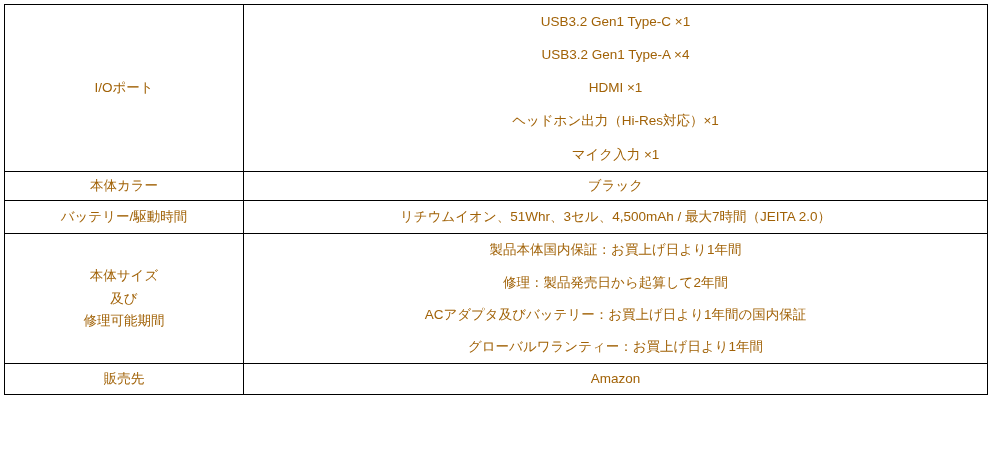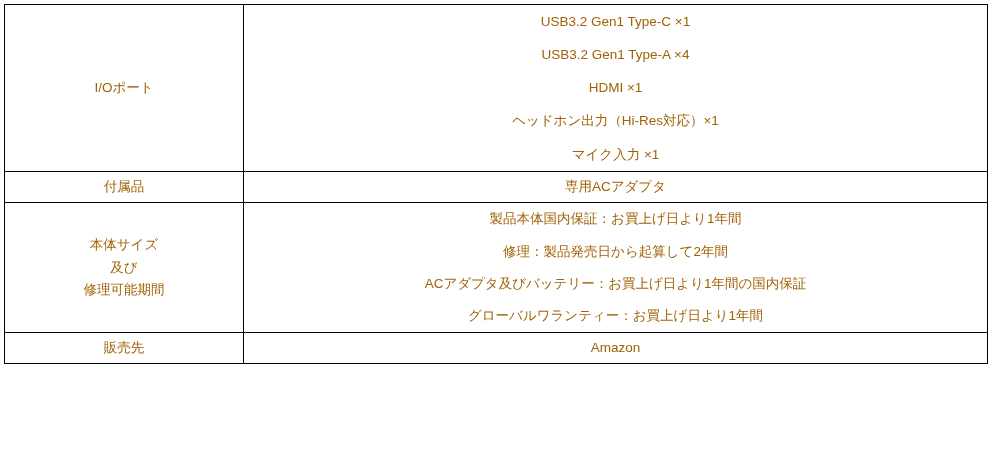--- a/index.html
+++ b/index.html
@@ -82,6 +82,10 @@
           </div>
         </td>
       </tr>
+      <tr class="row-color">
+        <td class="label-cell">本体カラー</td>
+        <td class="value-cell">ブラック</td>
+      </tr>
       <tr class="row-accessory">
         <td class="label-cell">付属品</td>
         <td class="value-cell">専用ACアダプタ</td>

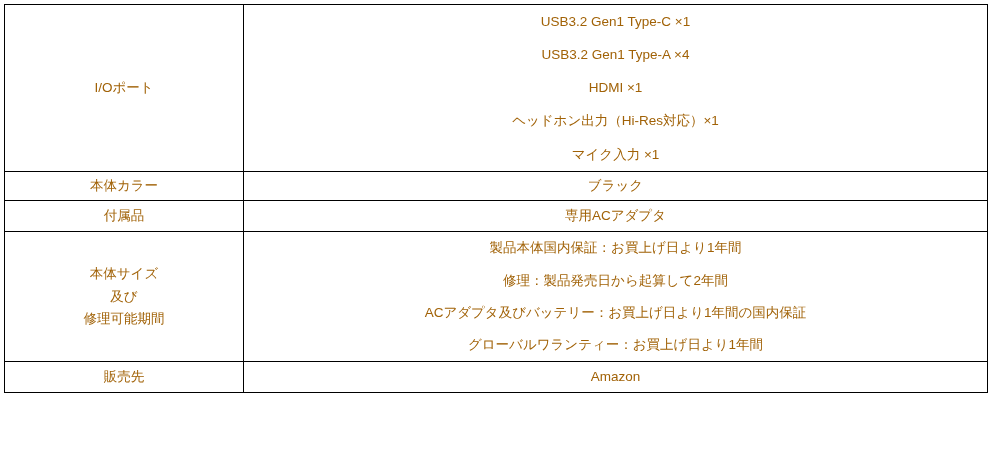--- a/index.html
+++ b/index.html
@@ -86,6 +86,10 @@
         <td class="label-cell">本体カラー</td>
         <td class="value-cell">ブラック</td>
       </tr>
+      <tr class="row-battery">
+        <td class="label-cell">バッテリー/駆動時間</td>
+        <td class="value-cell">リチウムイオン、51Whr、3セル、4,500mAh / 最大7時間（JEITA 2.0）</td>
+      </tr>
       <tr class="row-accessory">
         <td class="label-cell">付属品</td>
         <td class="value-cell">専用ACアダプタ</td>

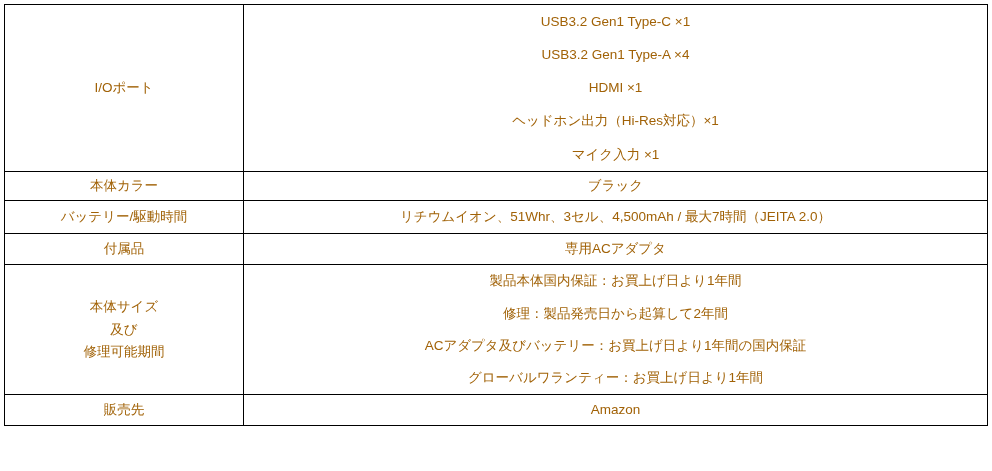--- a/index.html
+++ b/index.html
@@ -90,10 +90,6 @@
         <td class="label-cell">バッテリー/駆動時間</td>
         <td class="value-cell">リチウムイオン、51Whr、3セル、4,500mAh / 最大7時間（JEITA 2.0）</td>
       </tr>
-      <tr class="row-accessory">
-        <td class="label-cell">付属品</td>
-        <td class="value-cell">専用ACアダプタ</td>
-      </tr>
       <tr class="row-warranty">
         <td class="label-cell">
           <div class="label-lines">

